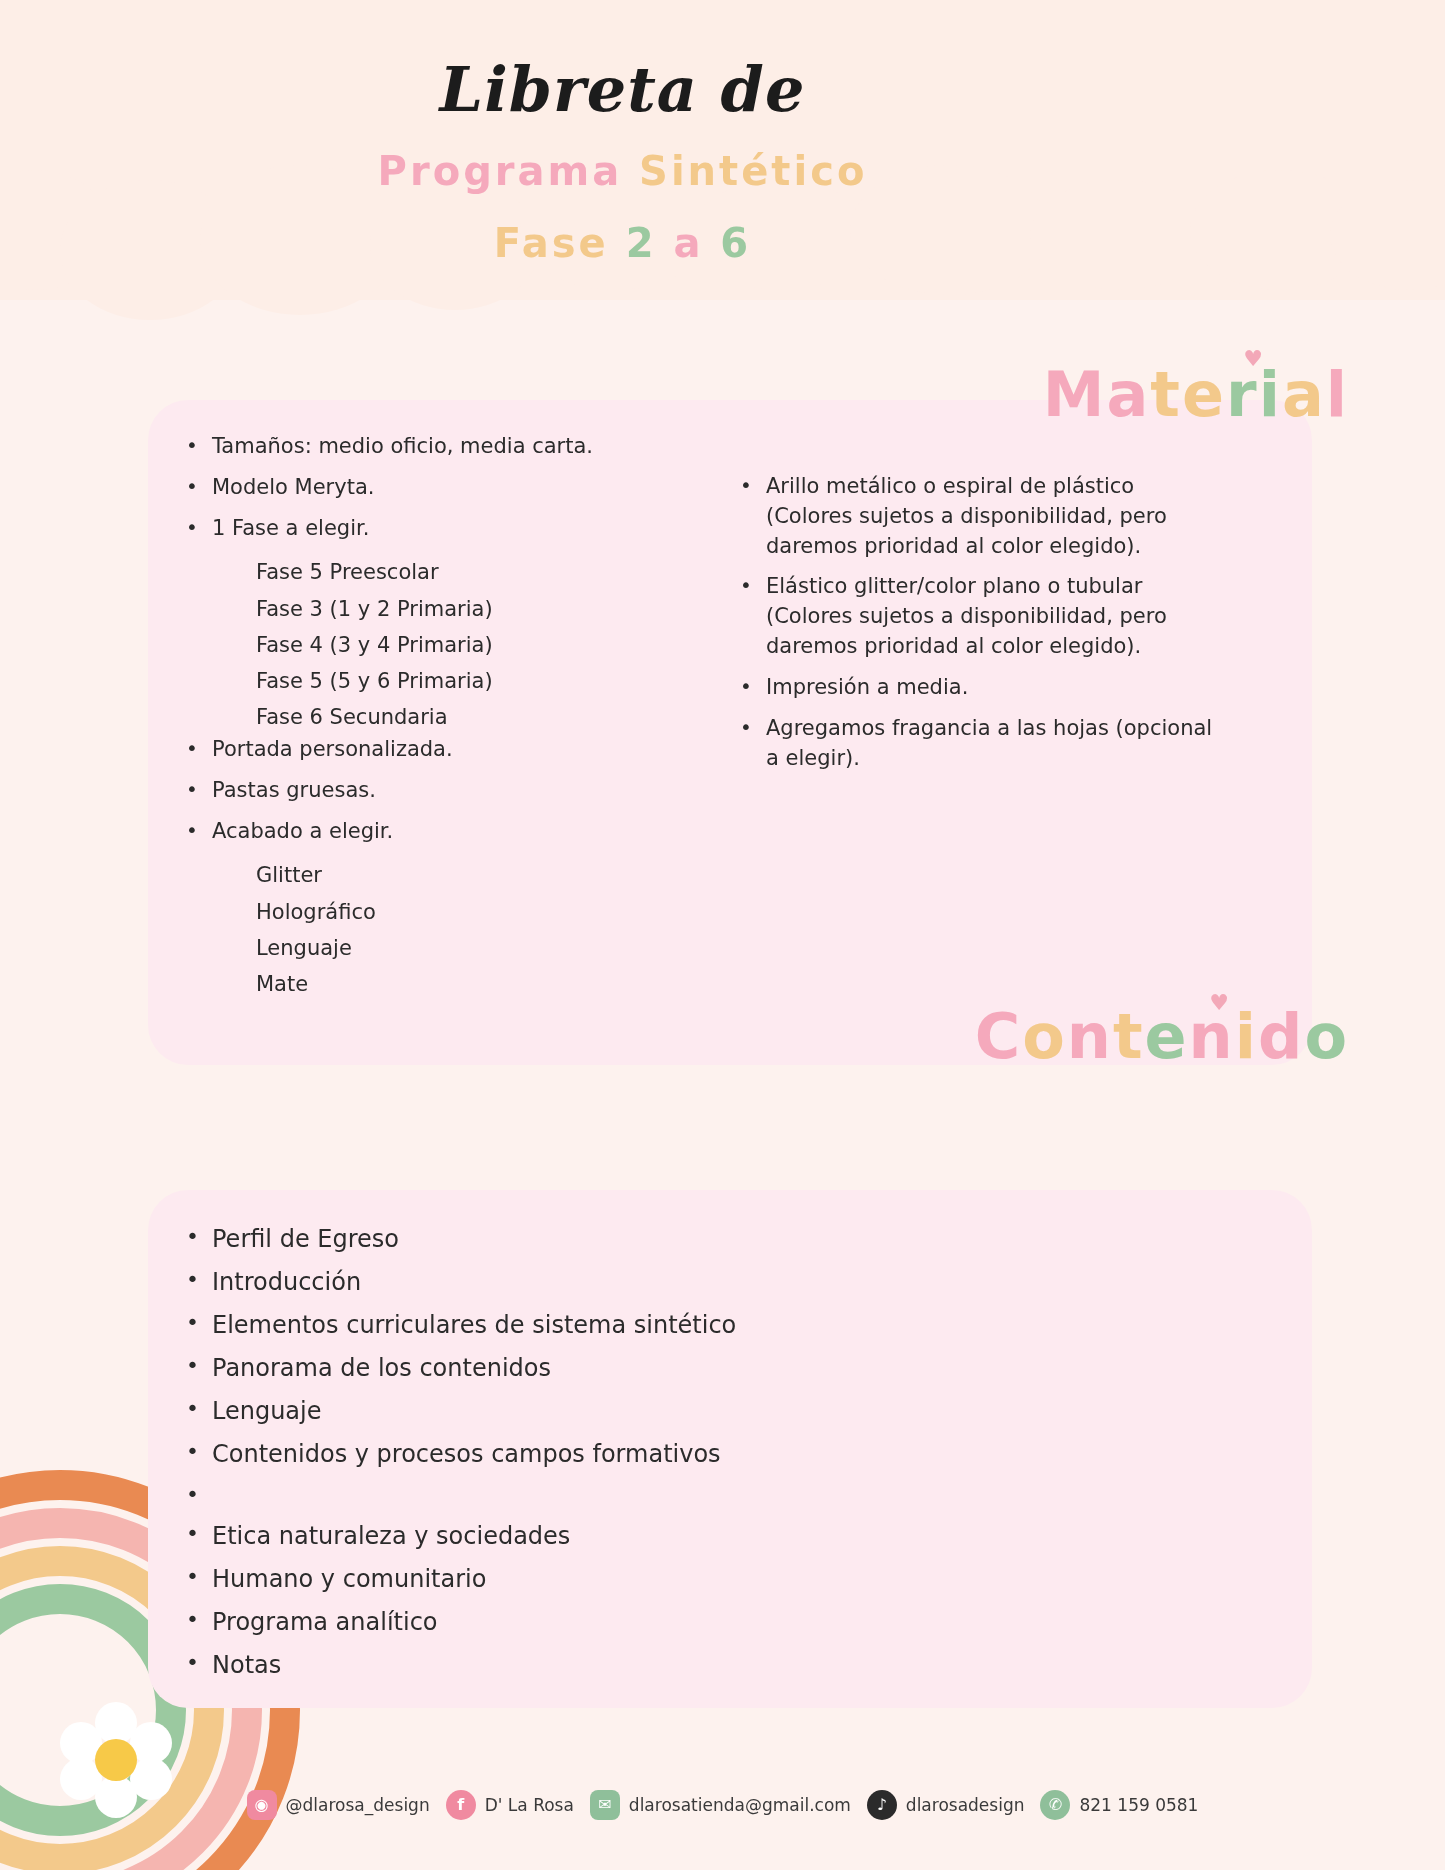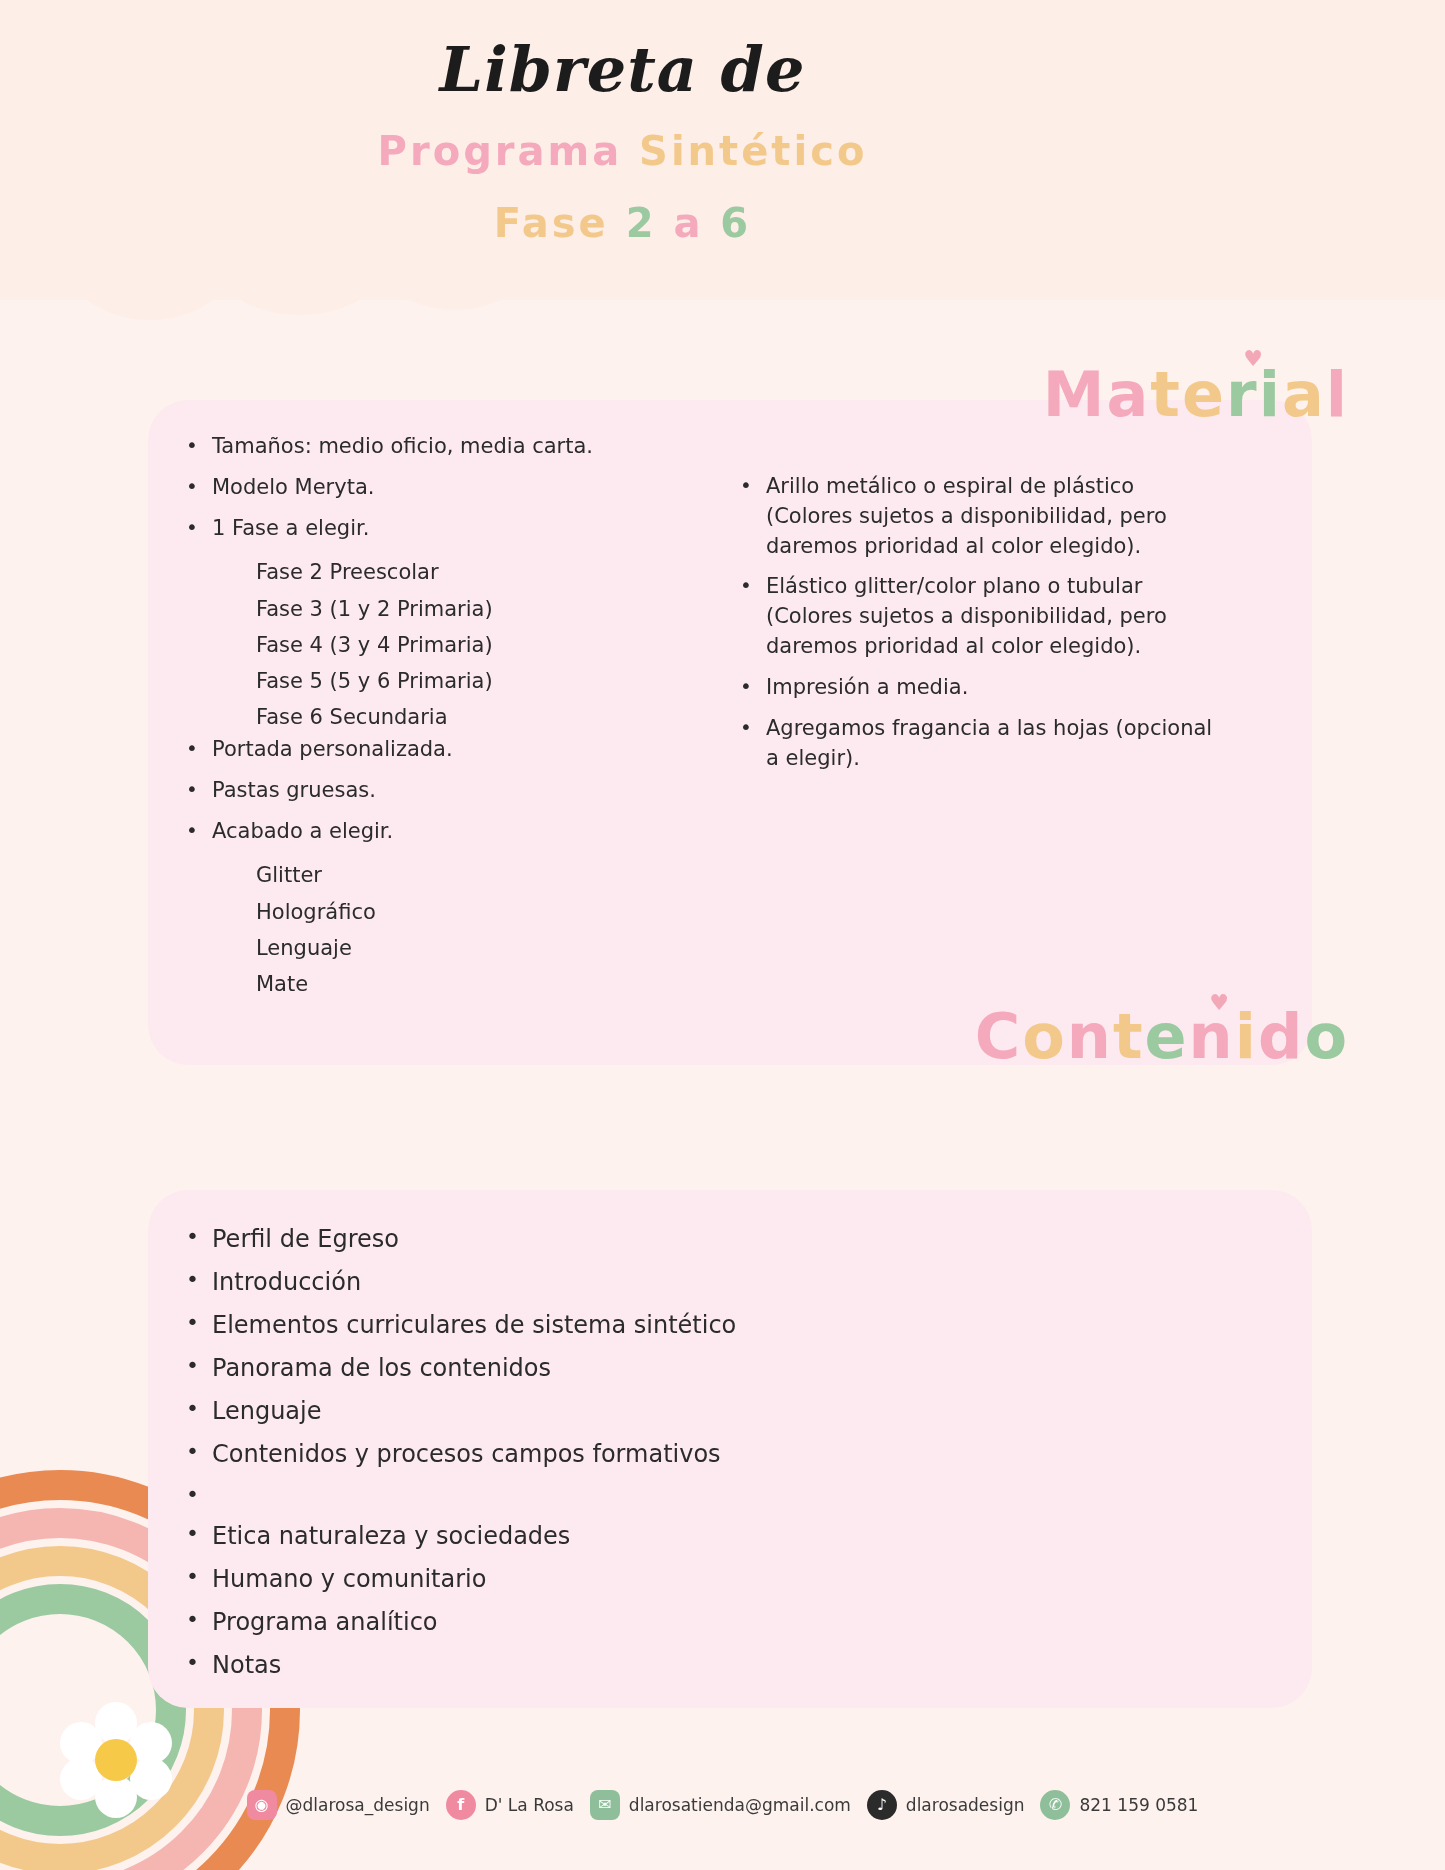--- a/index.html
+++ b/index.html
@@ -47,7 +47,7 @@
   
   .title-wrap {
     position: absolute;
-    top: 36px;
+    top: 56px;
     left: 0;
     width: 1245px;
     text-align: center;

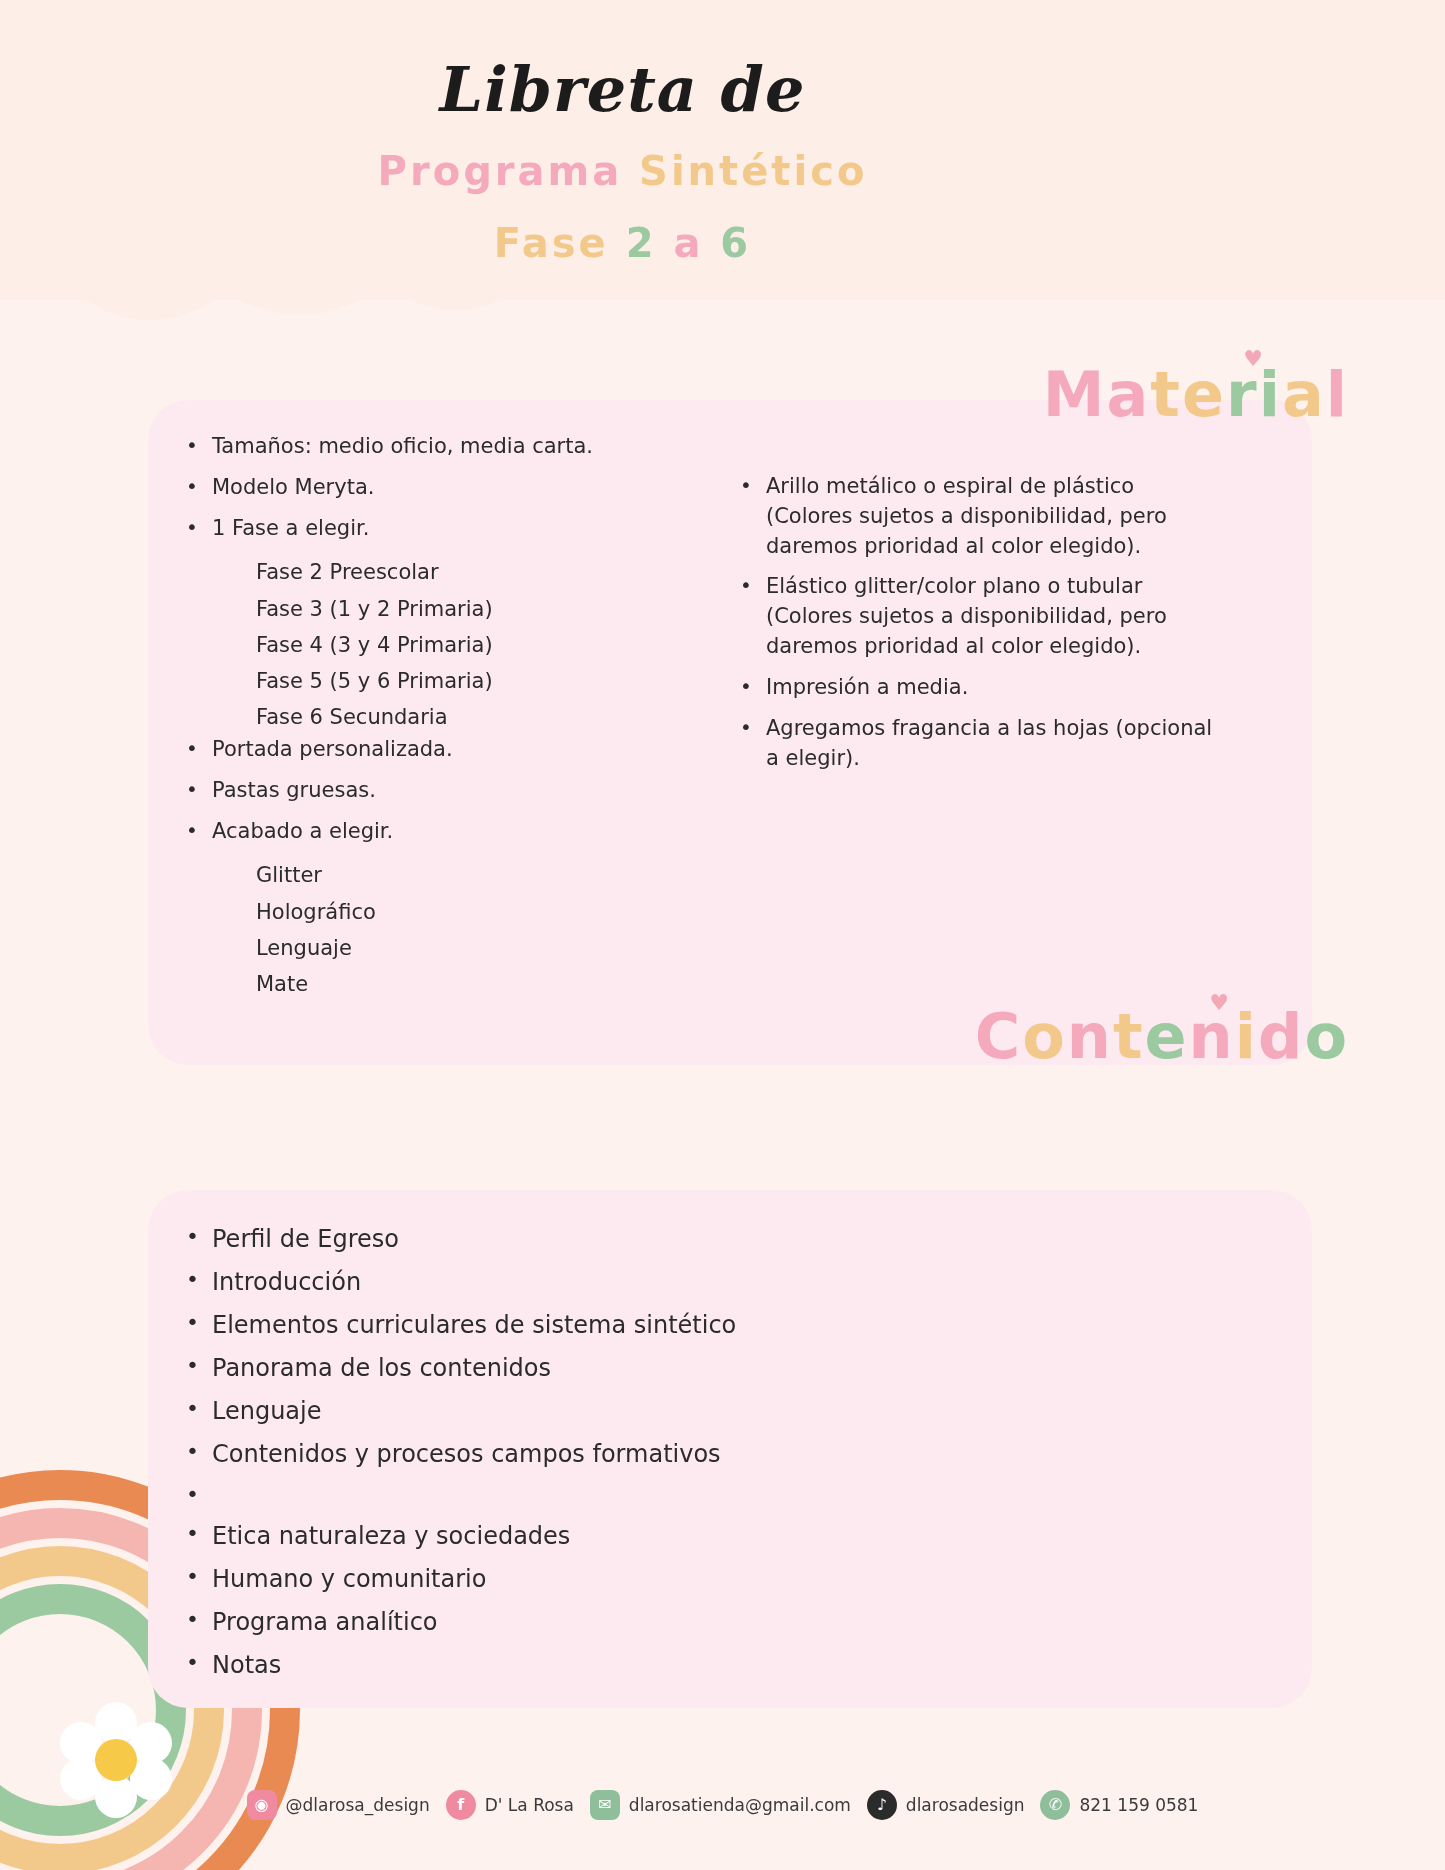--- a/index.html
+++ b/index.html
@@ -259,7 +259,7 @@
         <span class="dot">•</span>
         <span class="txt">1 Fase a elegir.</span>
       </div>
-      <div class="sub">Fase 2 Preescolar</div>
+      <div class="sub">Fase 5 Preescolar</div>
       <div class="sub">Fase 3 (1 y 2 Primaria)</div>
       <div class="sub">Fase 4 (3 y 4 Primaria)</div>
       <div class="sub">Fase 5 (5 y 6 Primaria)</div>

